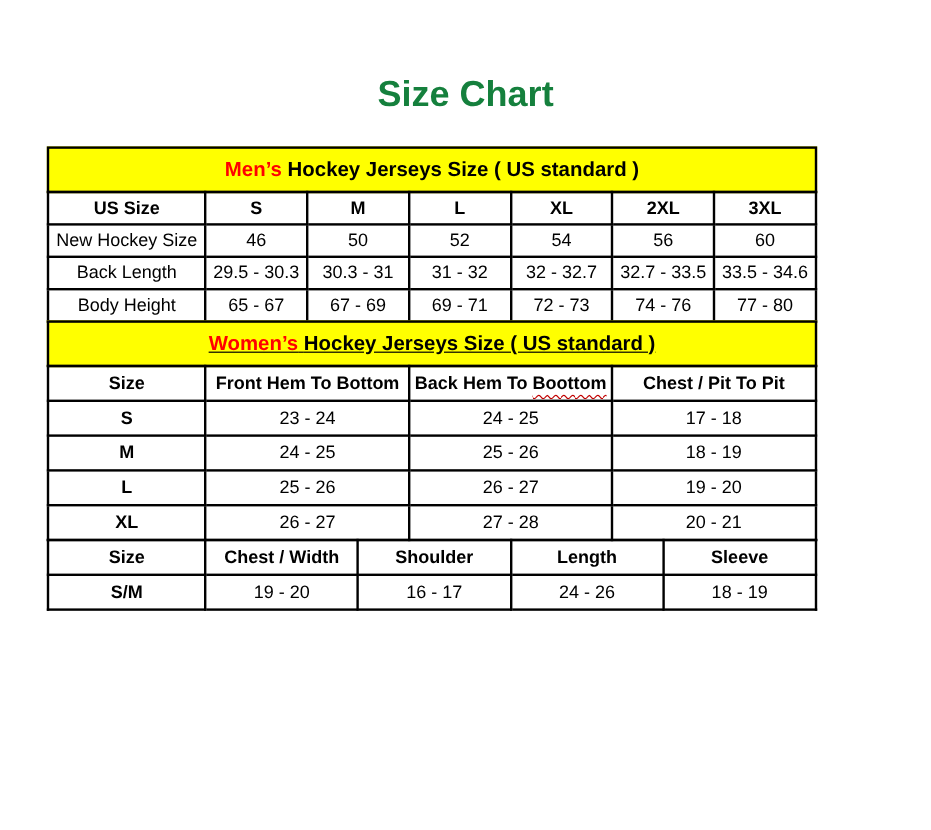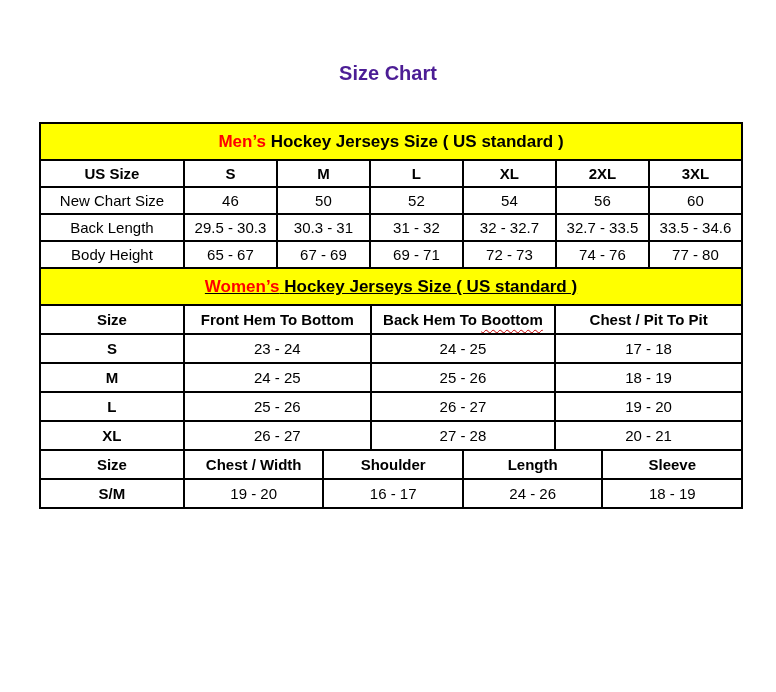--- a/index.html
+++ b/index.html
@@ -18,9 +18,9 @@
     top: 62px; left: 0;
     width: 776px;
     text-align: center;
-    font-size: 20px;
+    font-size: 30px;
     font-weight: bold;
-    color: #4c1d95;
+    color: #15803d;
   }
   .chart {
     position: absolute;

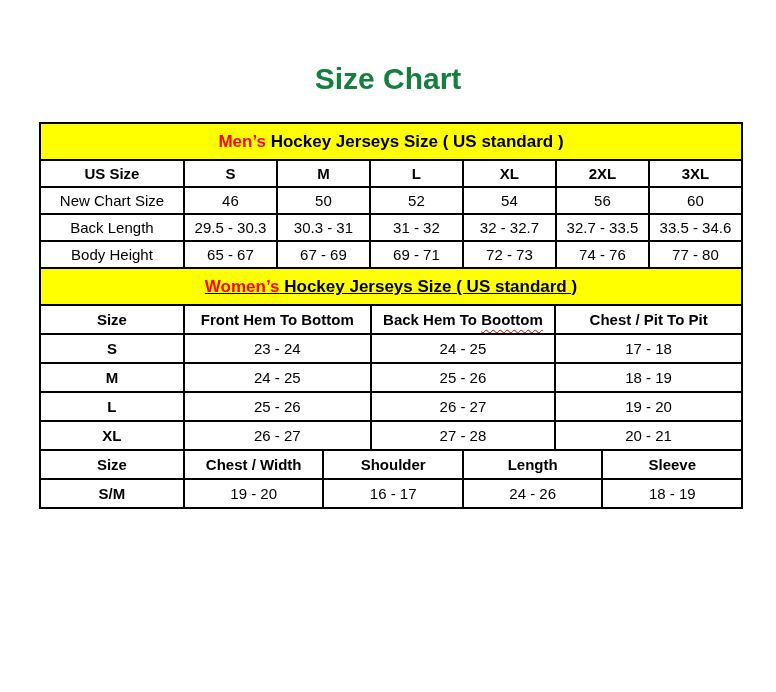--- a/index.html
+++ b/index.html
@@ -25,7 +25,7 @@
   .chart {
     position: absolute;
     left: 39px; top: 122px;
-    width: 704px;
+    width: 642px;
   }
   .band {
     width: 100%;

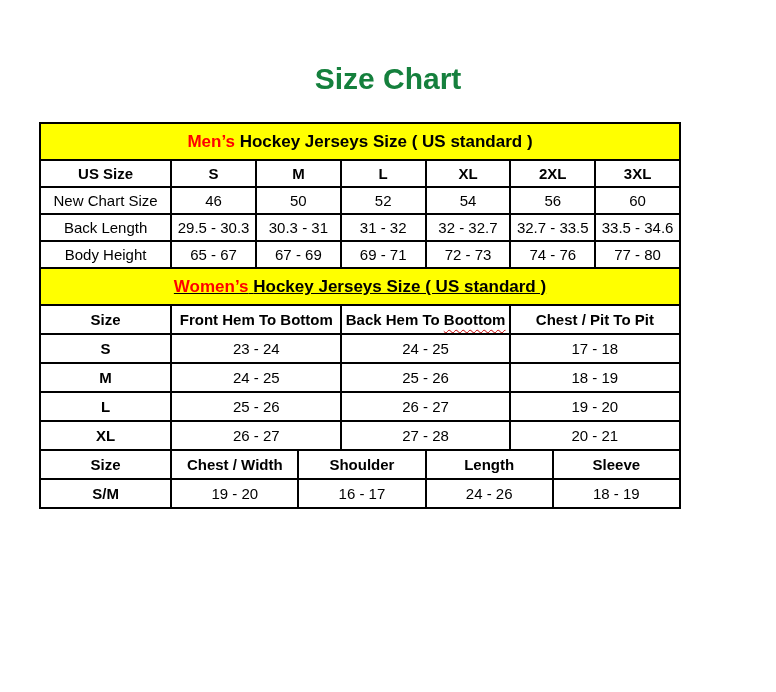--- a/index.html
+++ b/index.html
@@ -107,7 +107,7 @@
         <th>3XL</th>
       </tr>
       <tr>
-        <td>New Chart Size</td>
+        <td>New Hockey Size</td>
         <td>46</td>
         <td>50</td>
         <td>52</td>

